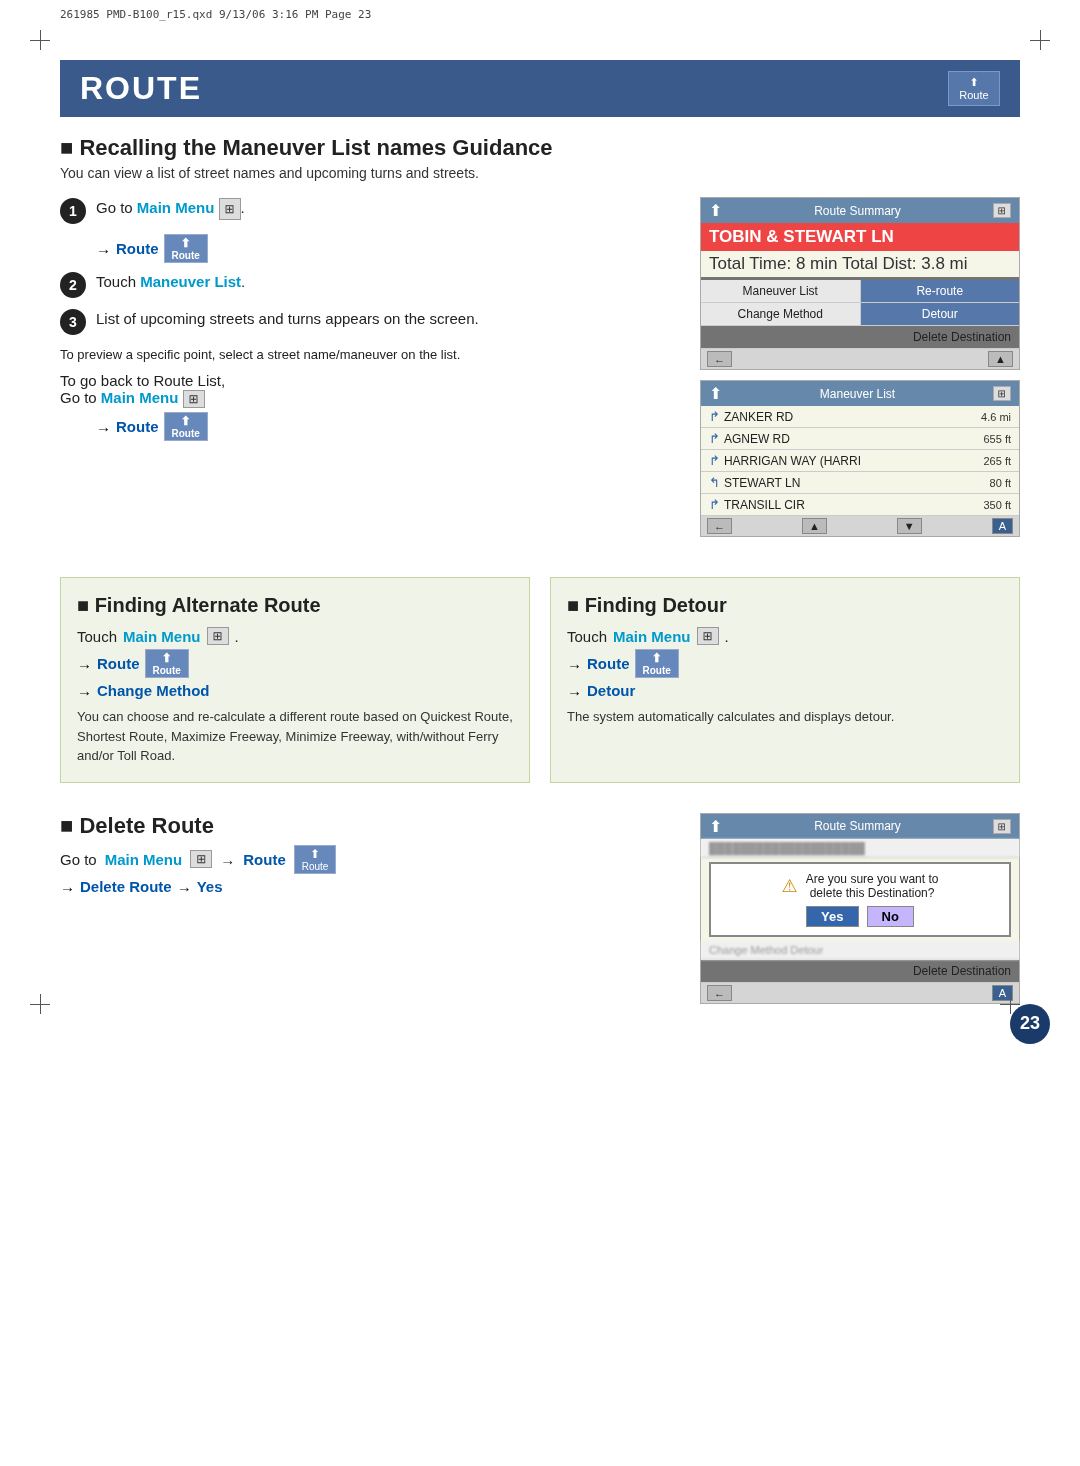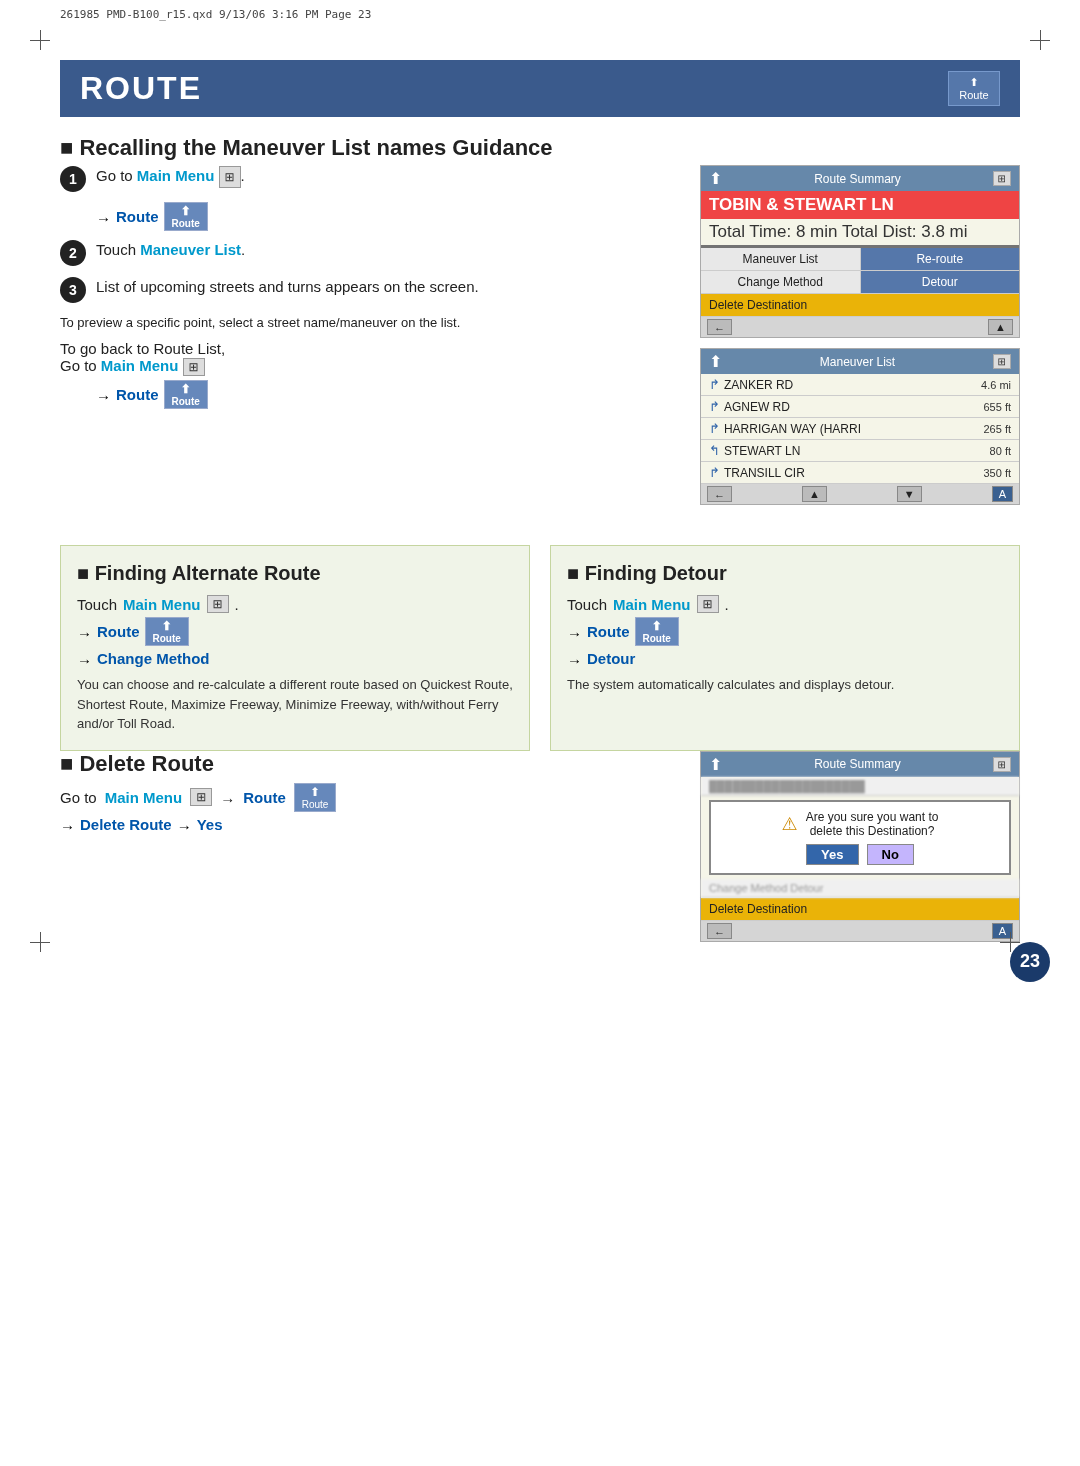--- a/index.html
+++ b/index.html
@@ -431,6 +431,7 @@
   </div>
 
   <div class="section-title" style="margin-bottom:4px;">Recalling the Maneuver List names Guidance</div>
+  <div class="section-intro">You can view a list of street names and upcoming turns and streets.</div>
 
   <div class="recalling-layout">
     <div class="recalling-left">

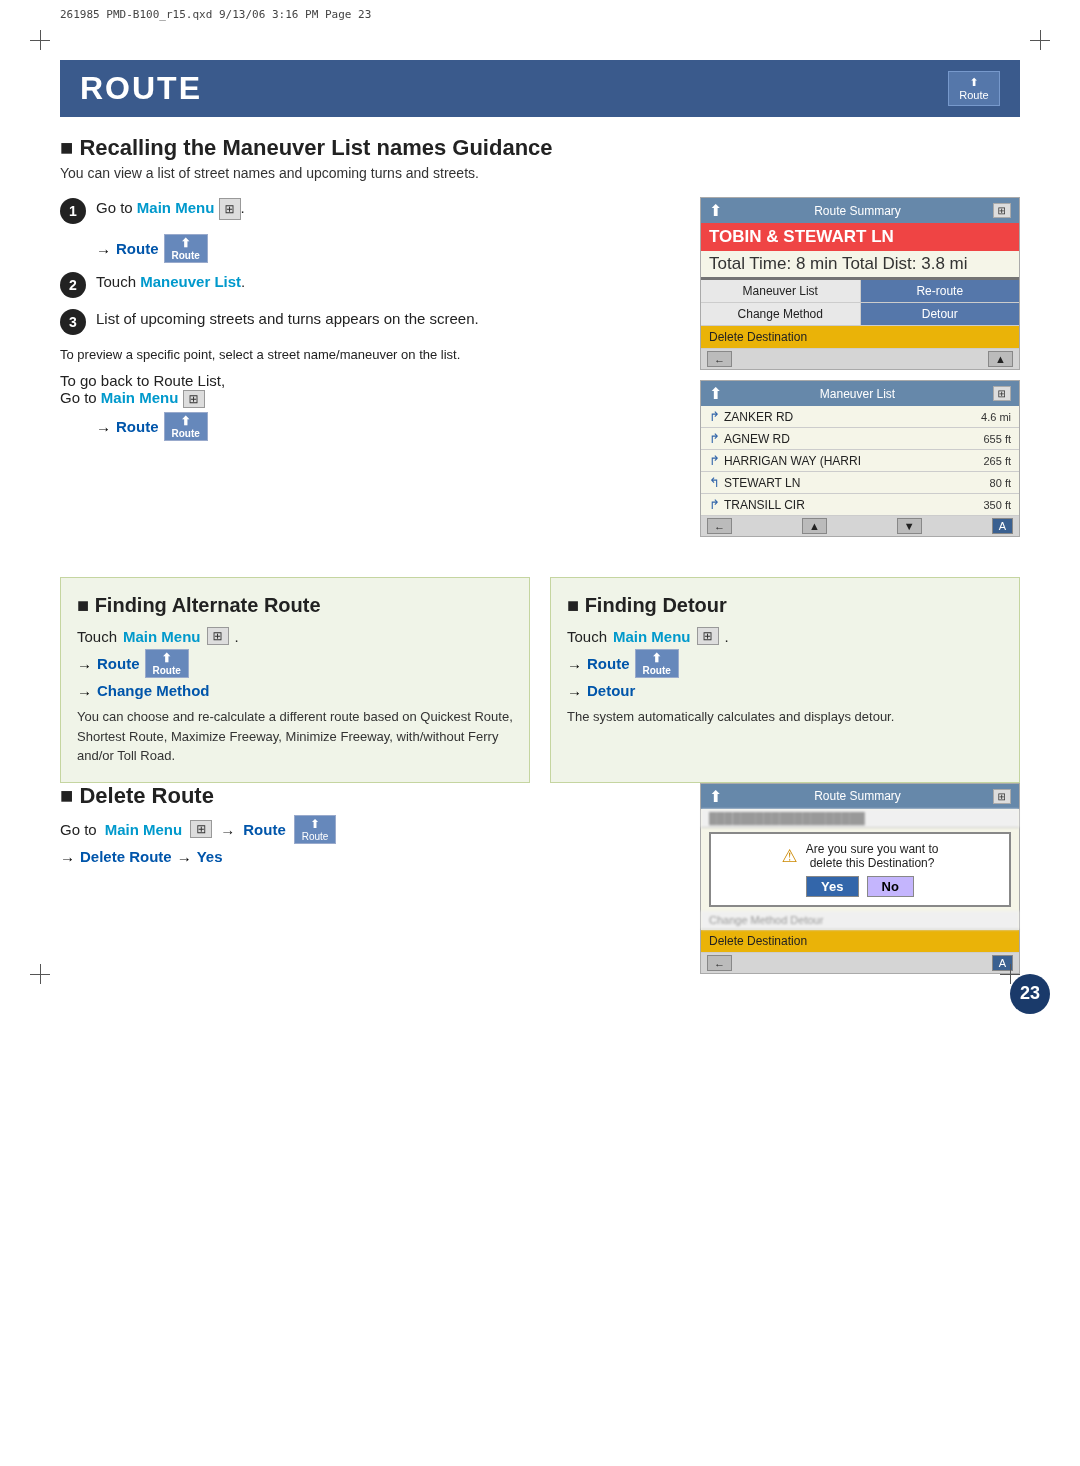--- a/index.html
+++ b/index.html
@@ -212,9 +212,10 @@
     .widget-btn.accent { background: #5577aa; color: #fff; }
     .widget-delete-row {
       padding: 4px 8px;
-      background: #eab308;
+      background: #737373;
       border-bottom: 1px solid #ccc;
       font-size: 12px;
+      text-align: right;
     }
     .widget-bottom-bar {
       display: flex;

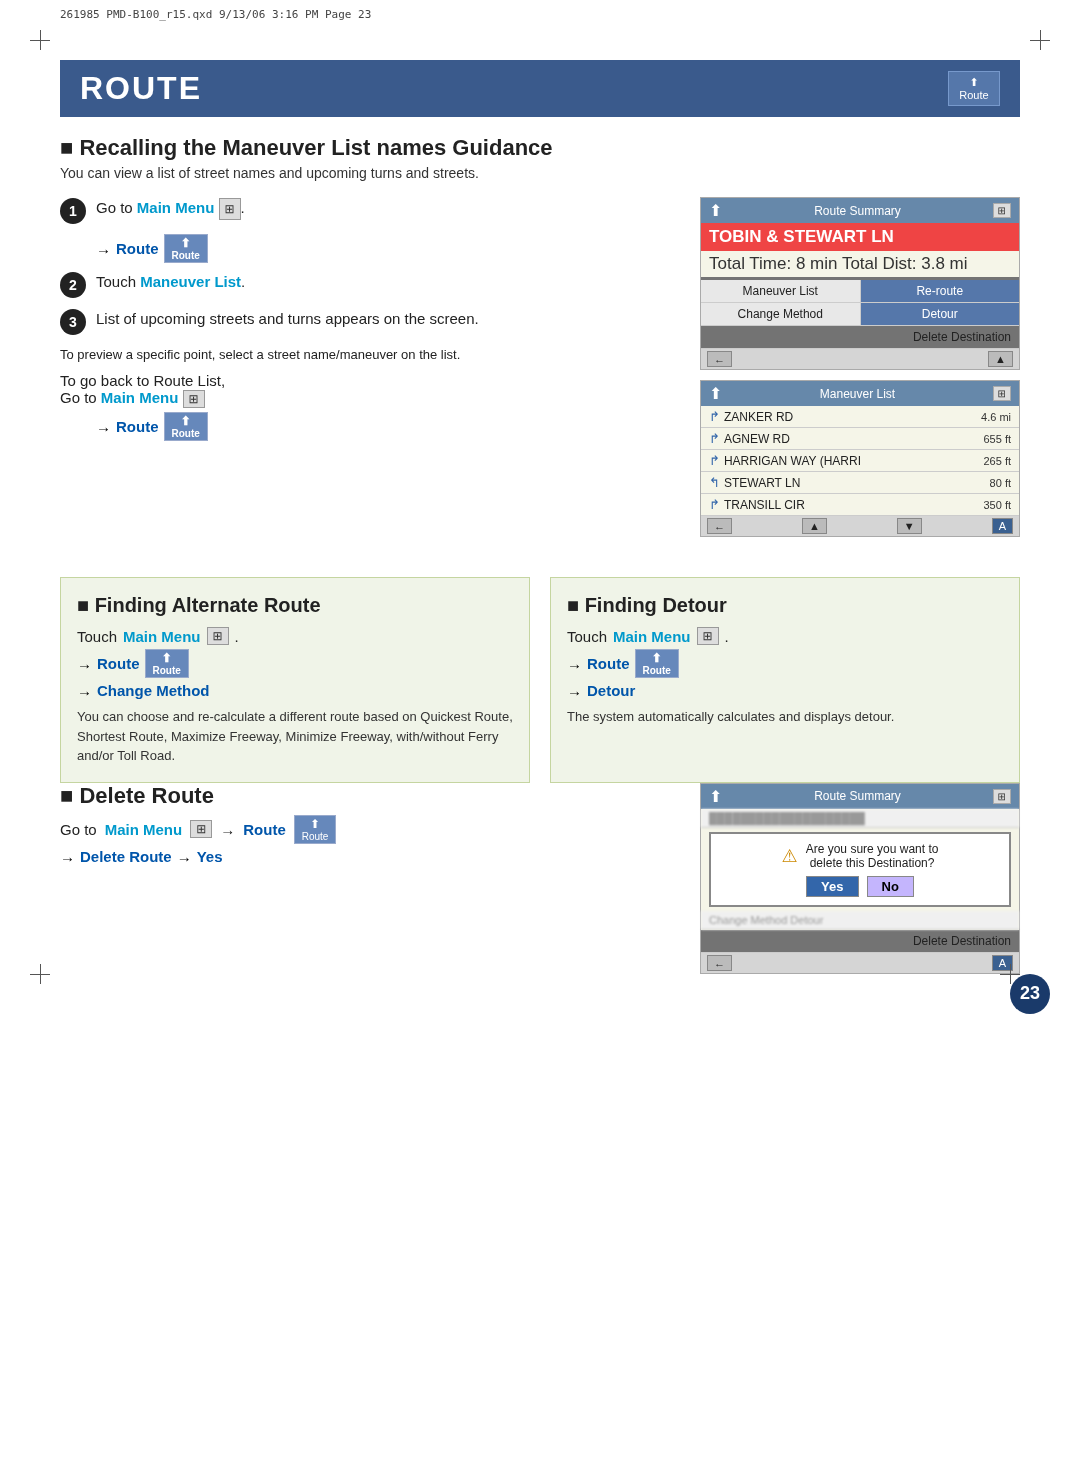--- a/index.html
+++ b/index.html
@@ -258,6 +258,7 @@
     .lower-sections {
       display: flex;
       gap: 20px;
+      margin-bottom: 30px;
     }
     .section-box {
       flex: 1;

